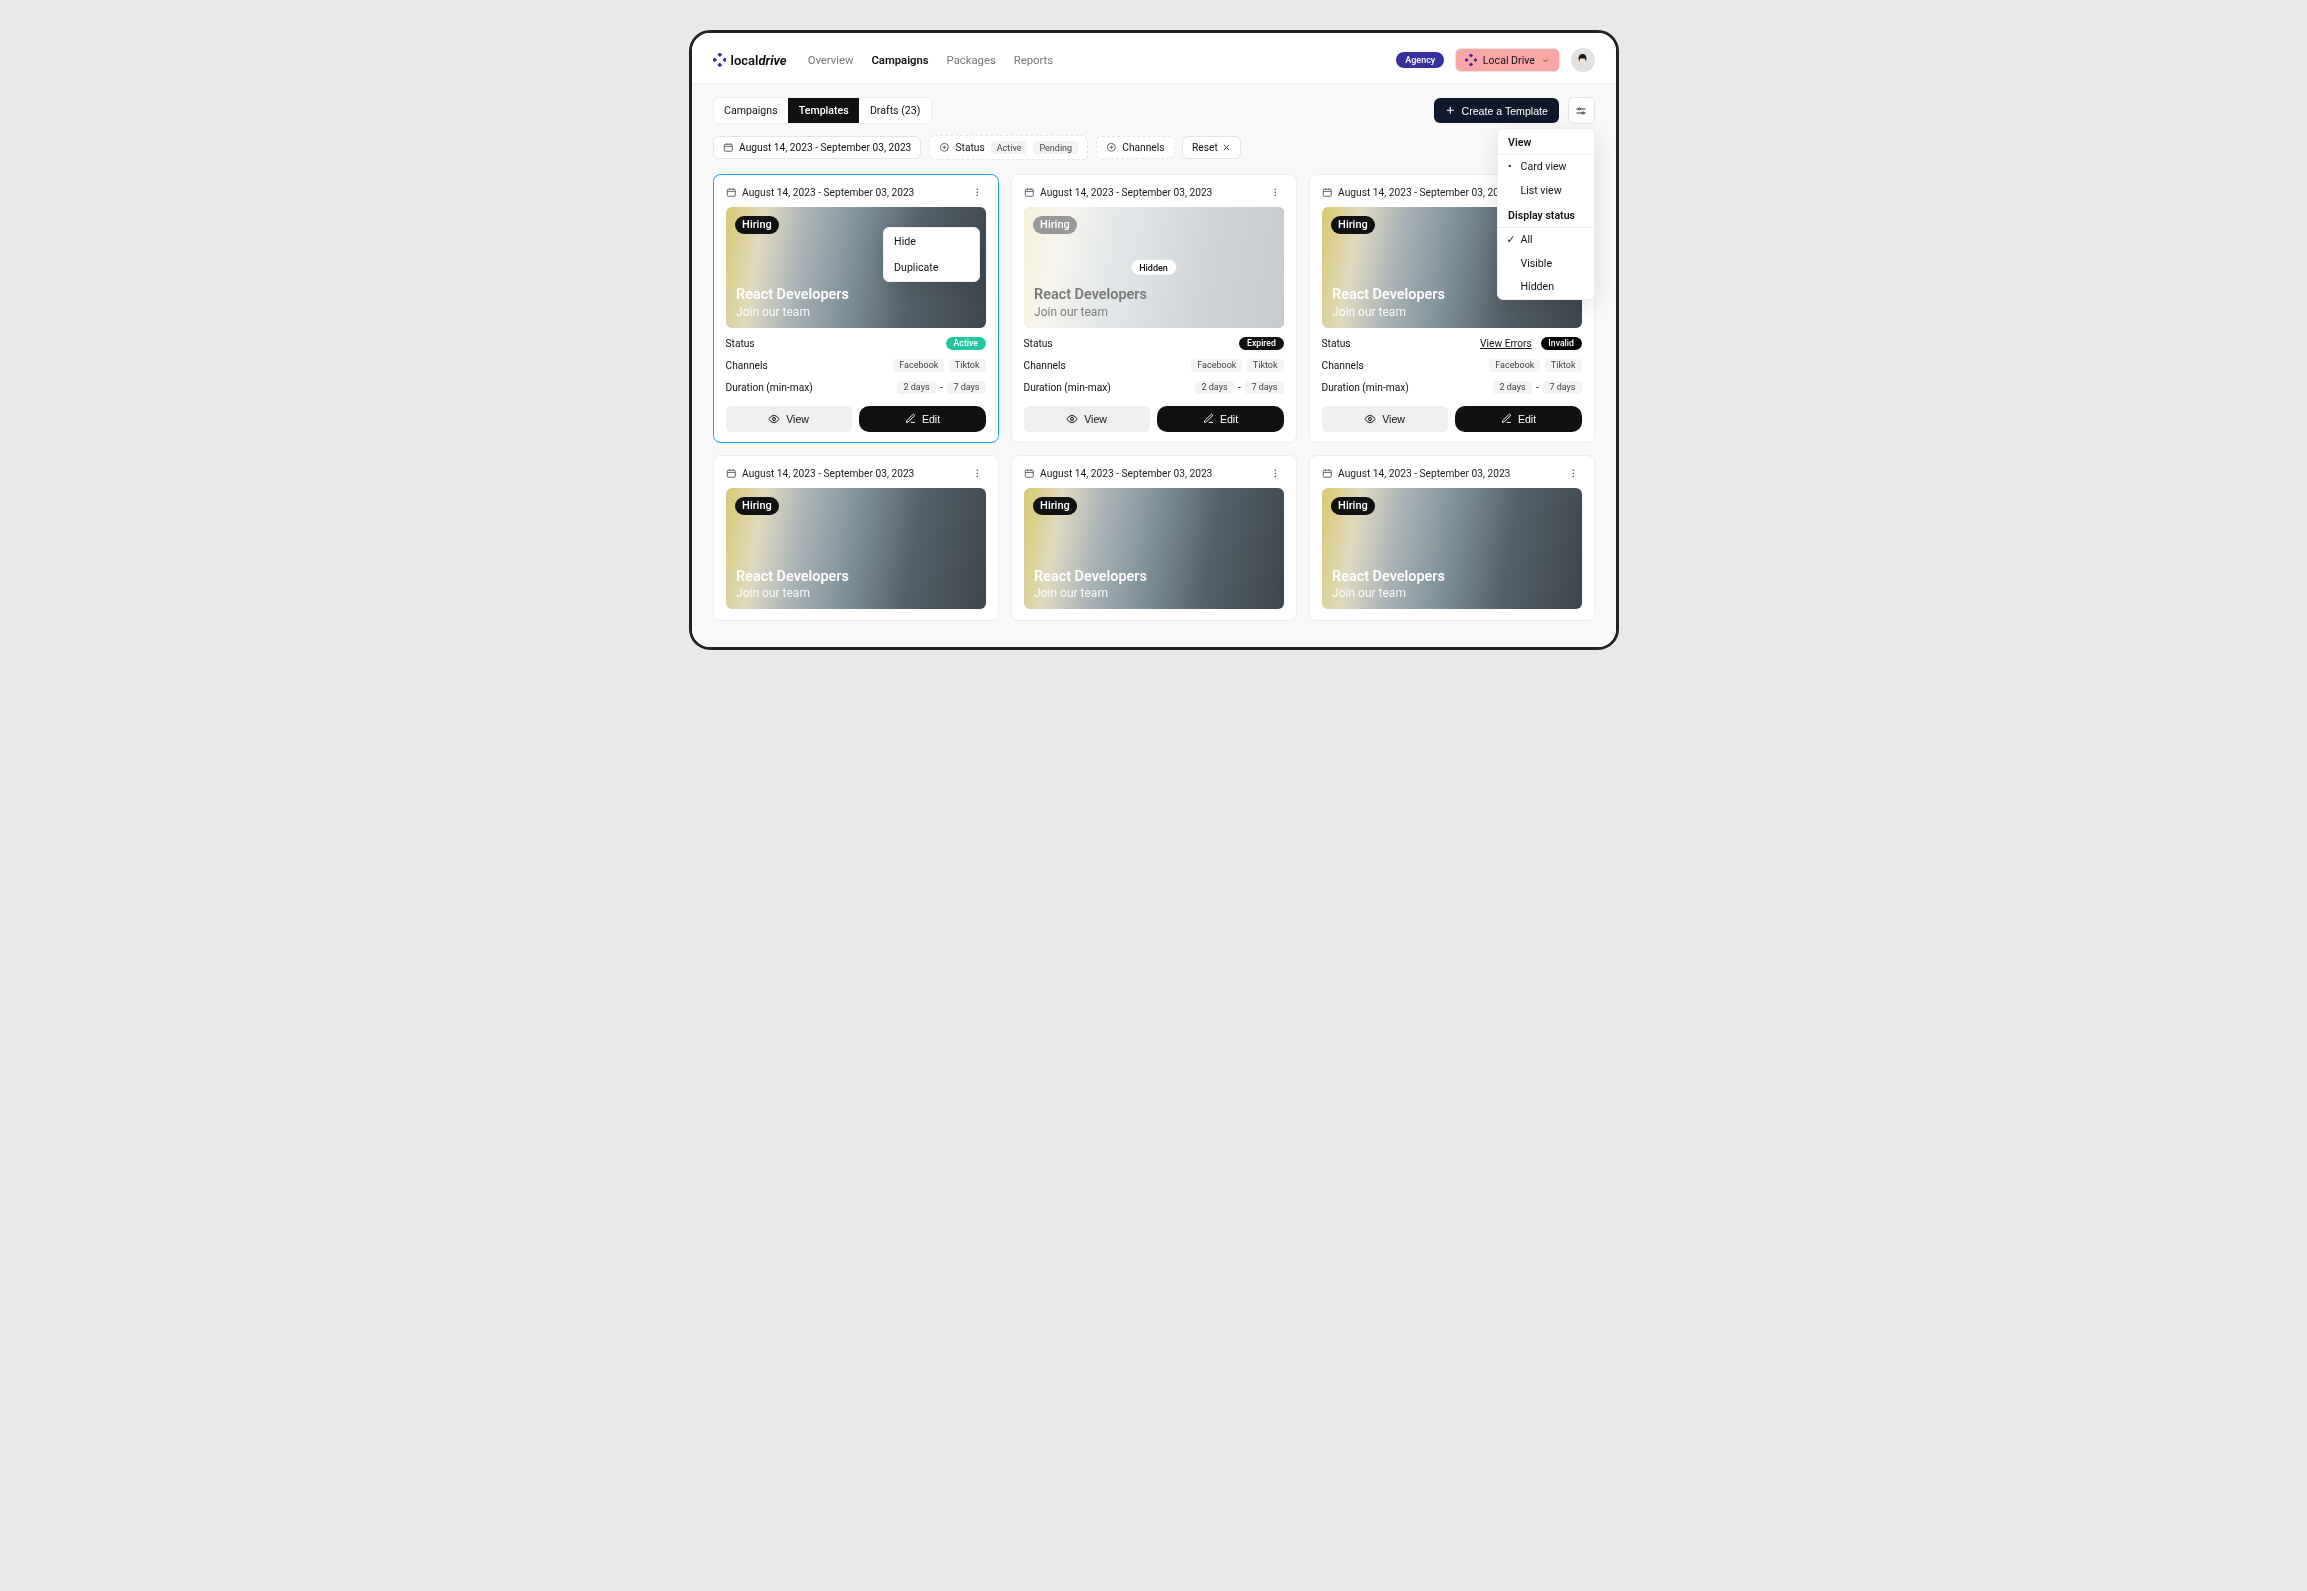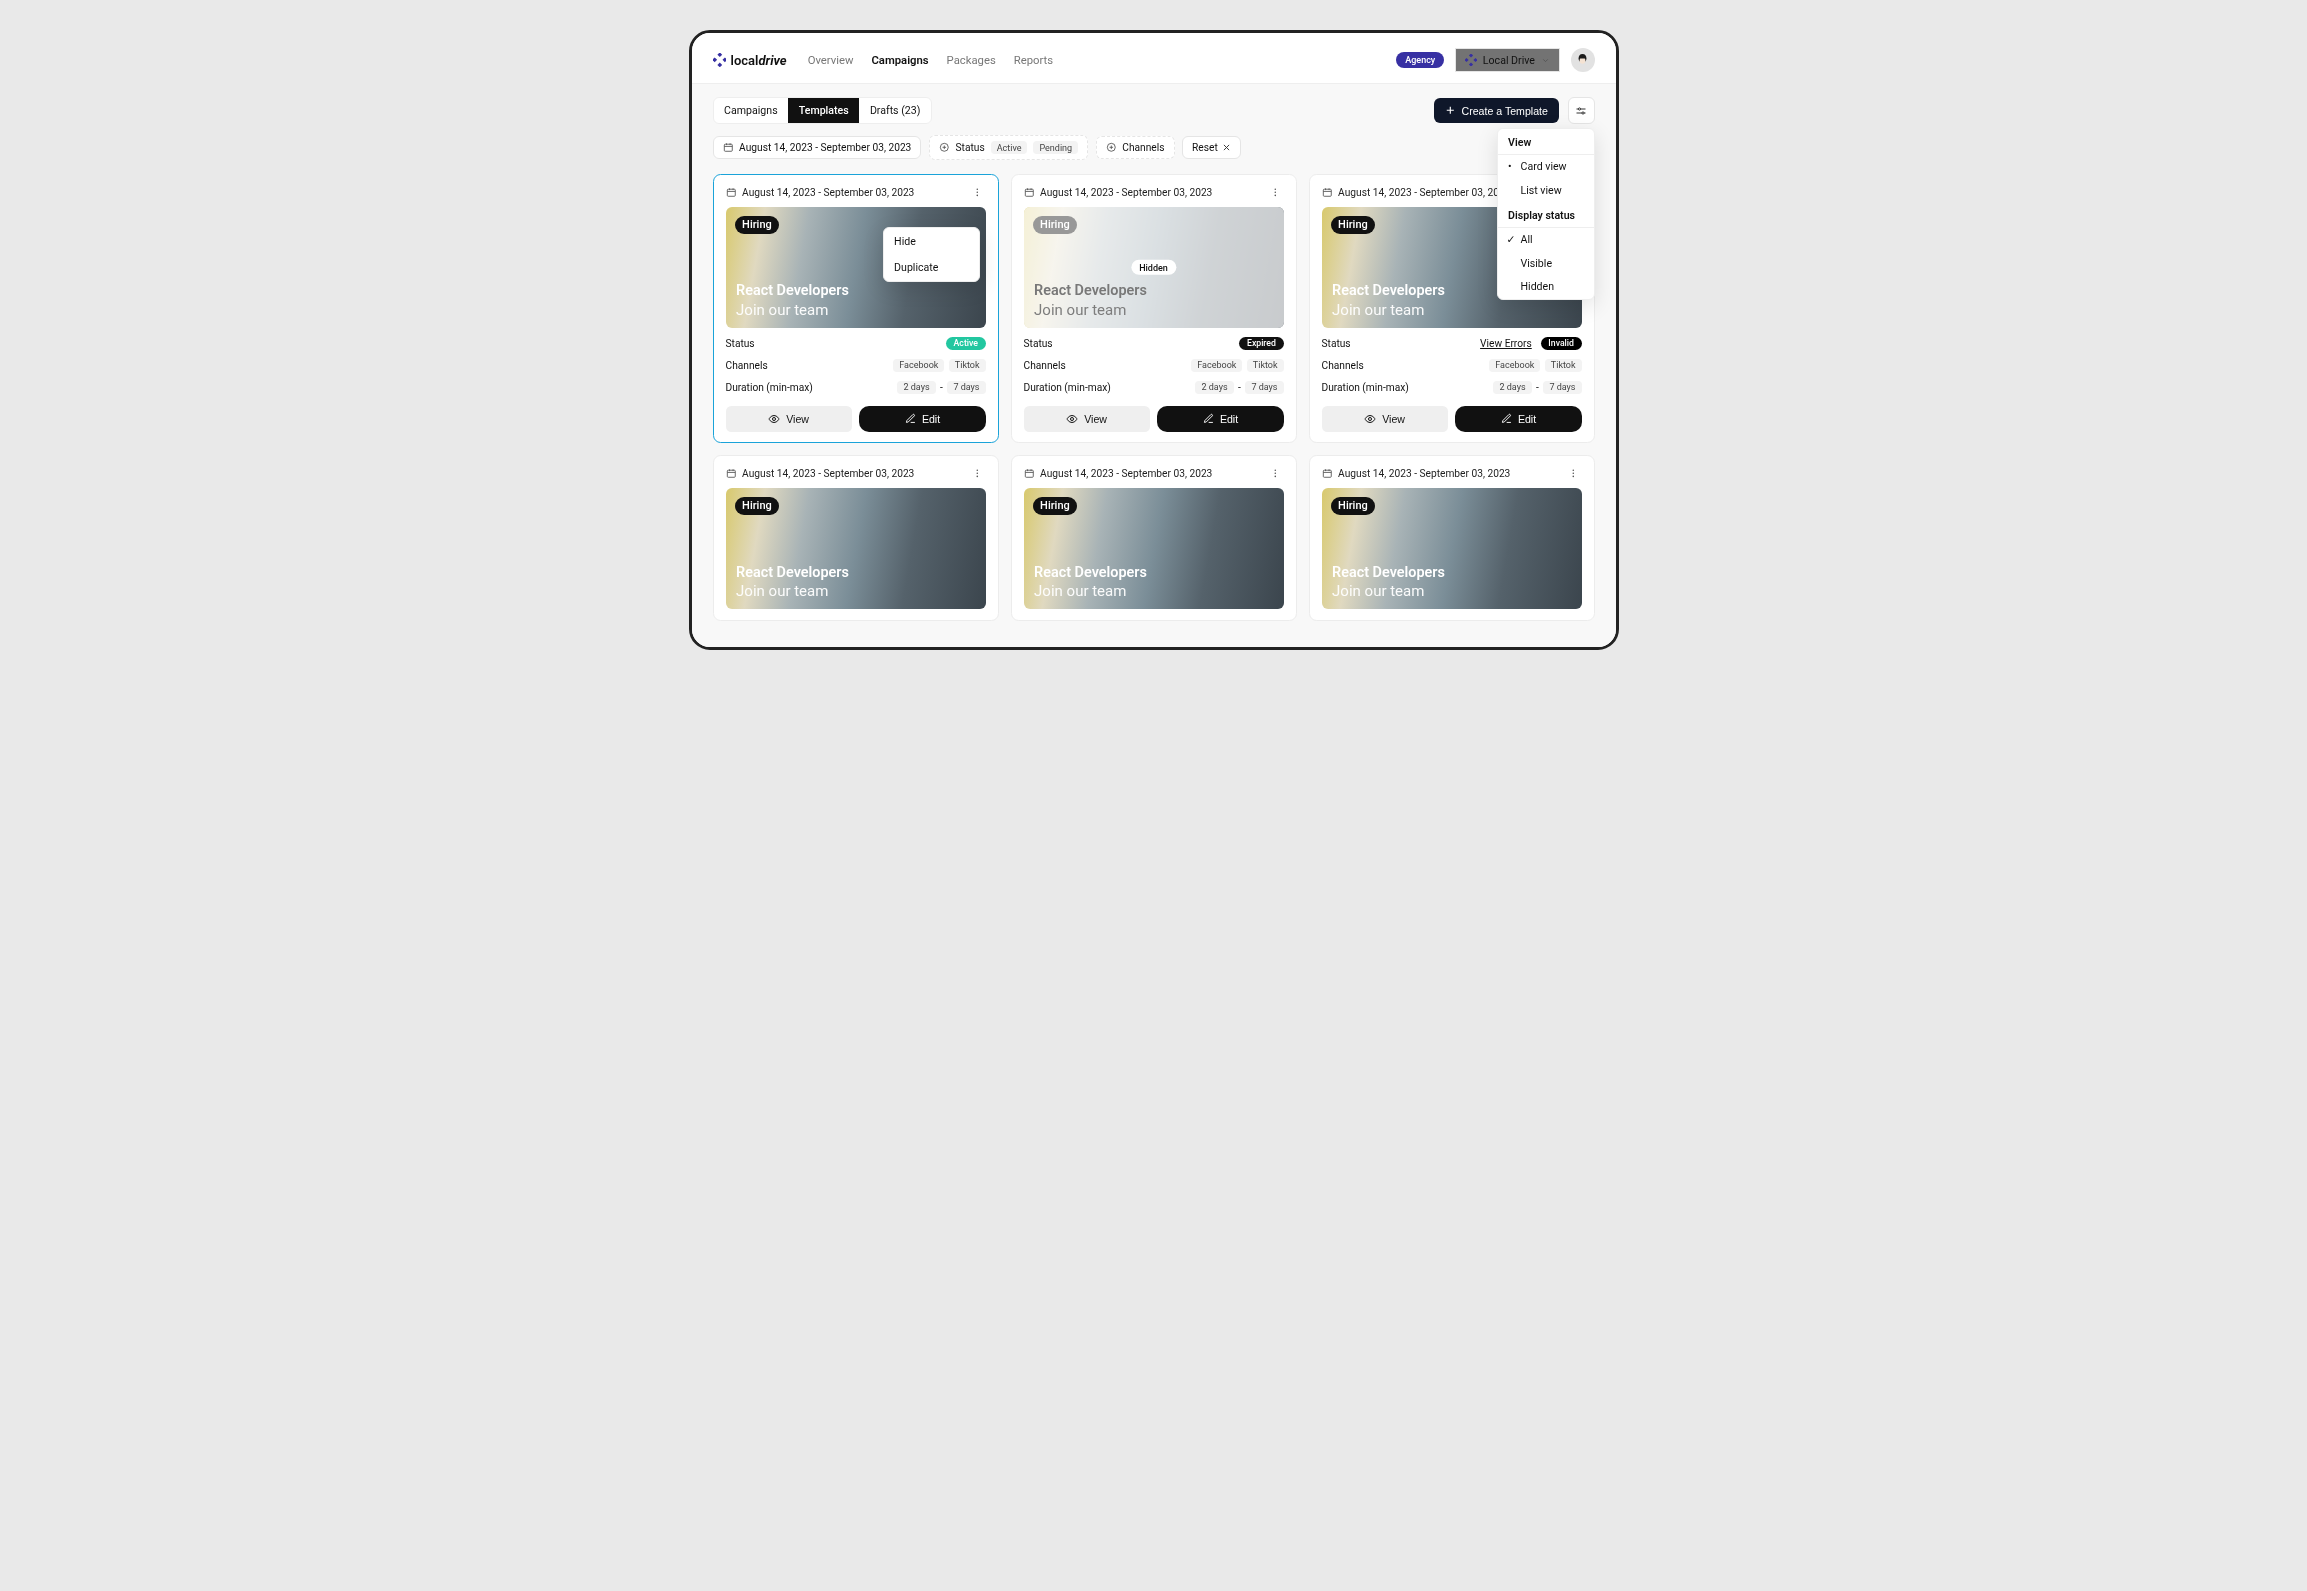--- a/index.html
+++ b/index.html
@@ -39,8 +39,8 @@
 .badge-agency { background: #3730a3; color: #fff; padding: 3px 9px; border-radius: 756px; font-size: 9px; font-weight: 500; }
 .workspace-select {
   display: flex; align-items: center; gap: 6px;
-  border: 0.8px solid #e5e5e5; border-radius: 0; padding: 4.5px 9px;
-  cursor: pointer; background:#737373;
+  border: 0.8px solid #e5e5e5; border-radius: 6px; padding: 4.5px 9px;
+  cursor: pointer; background:#fca5a5;
 }
 .avatar {
   width: 24px; height: 24px; border-radius: 50%;

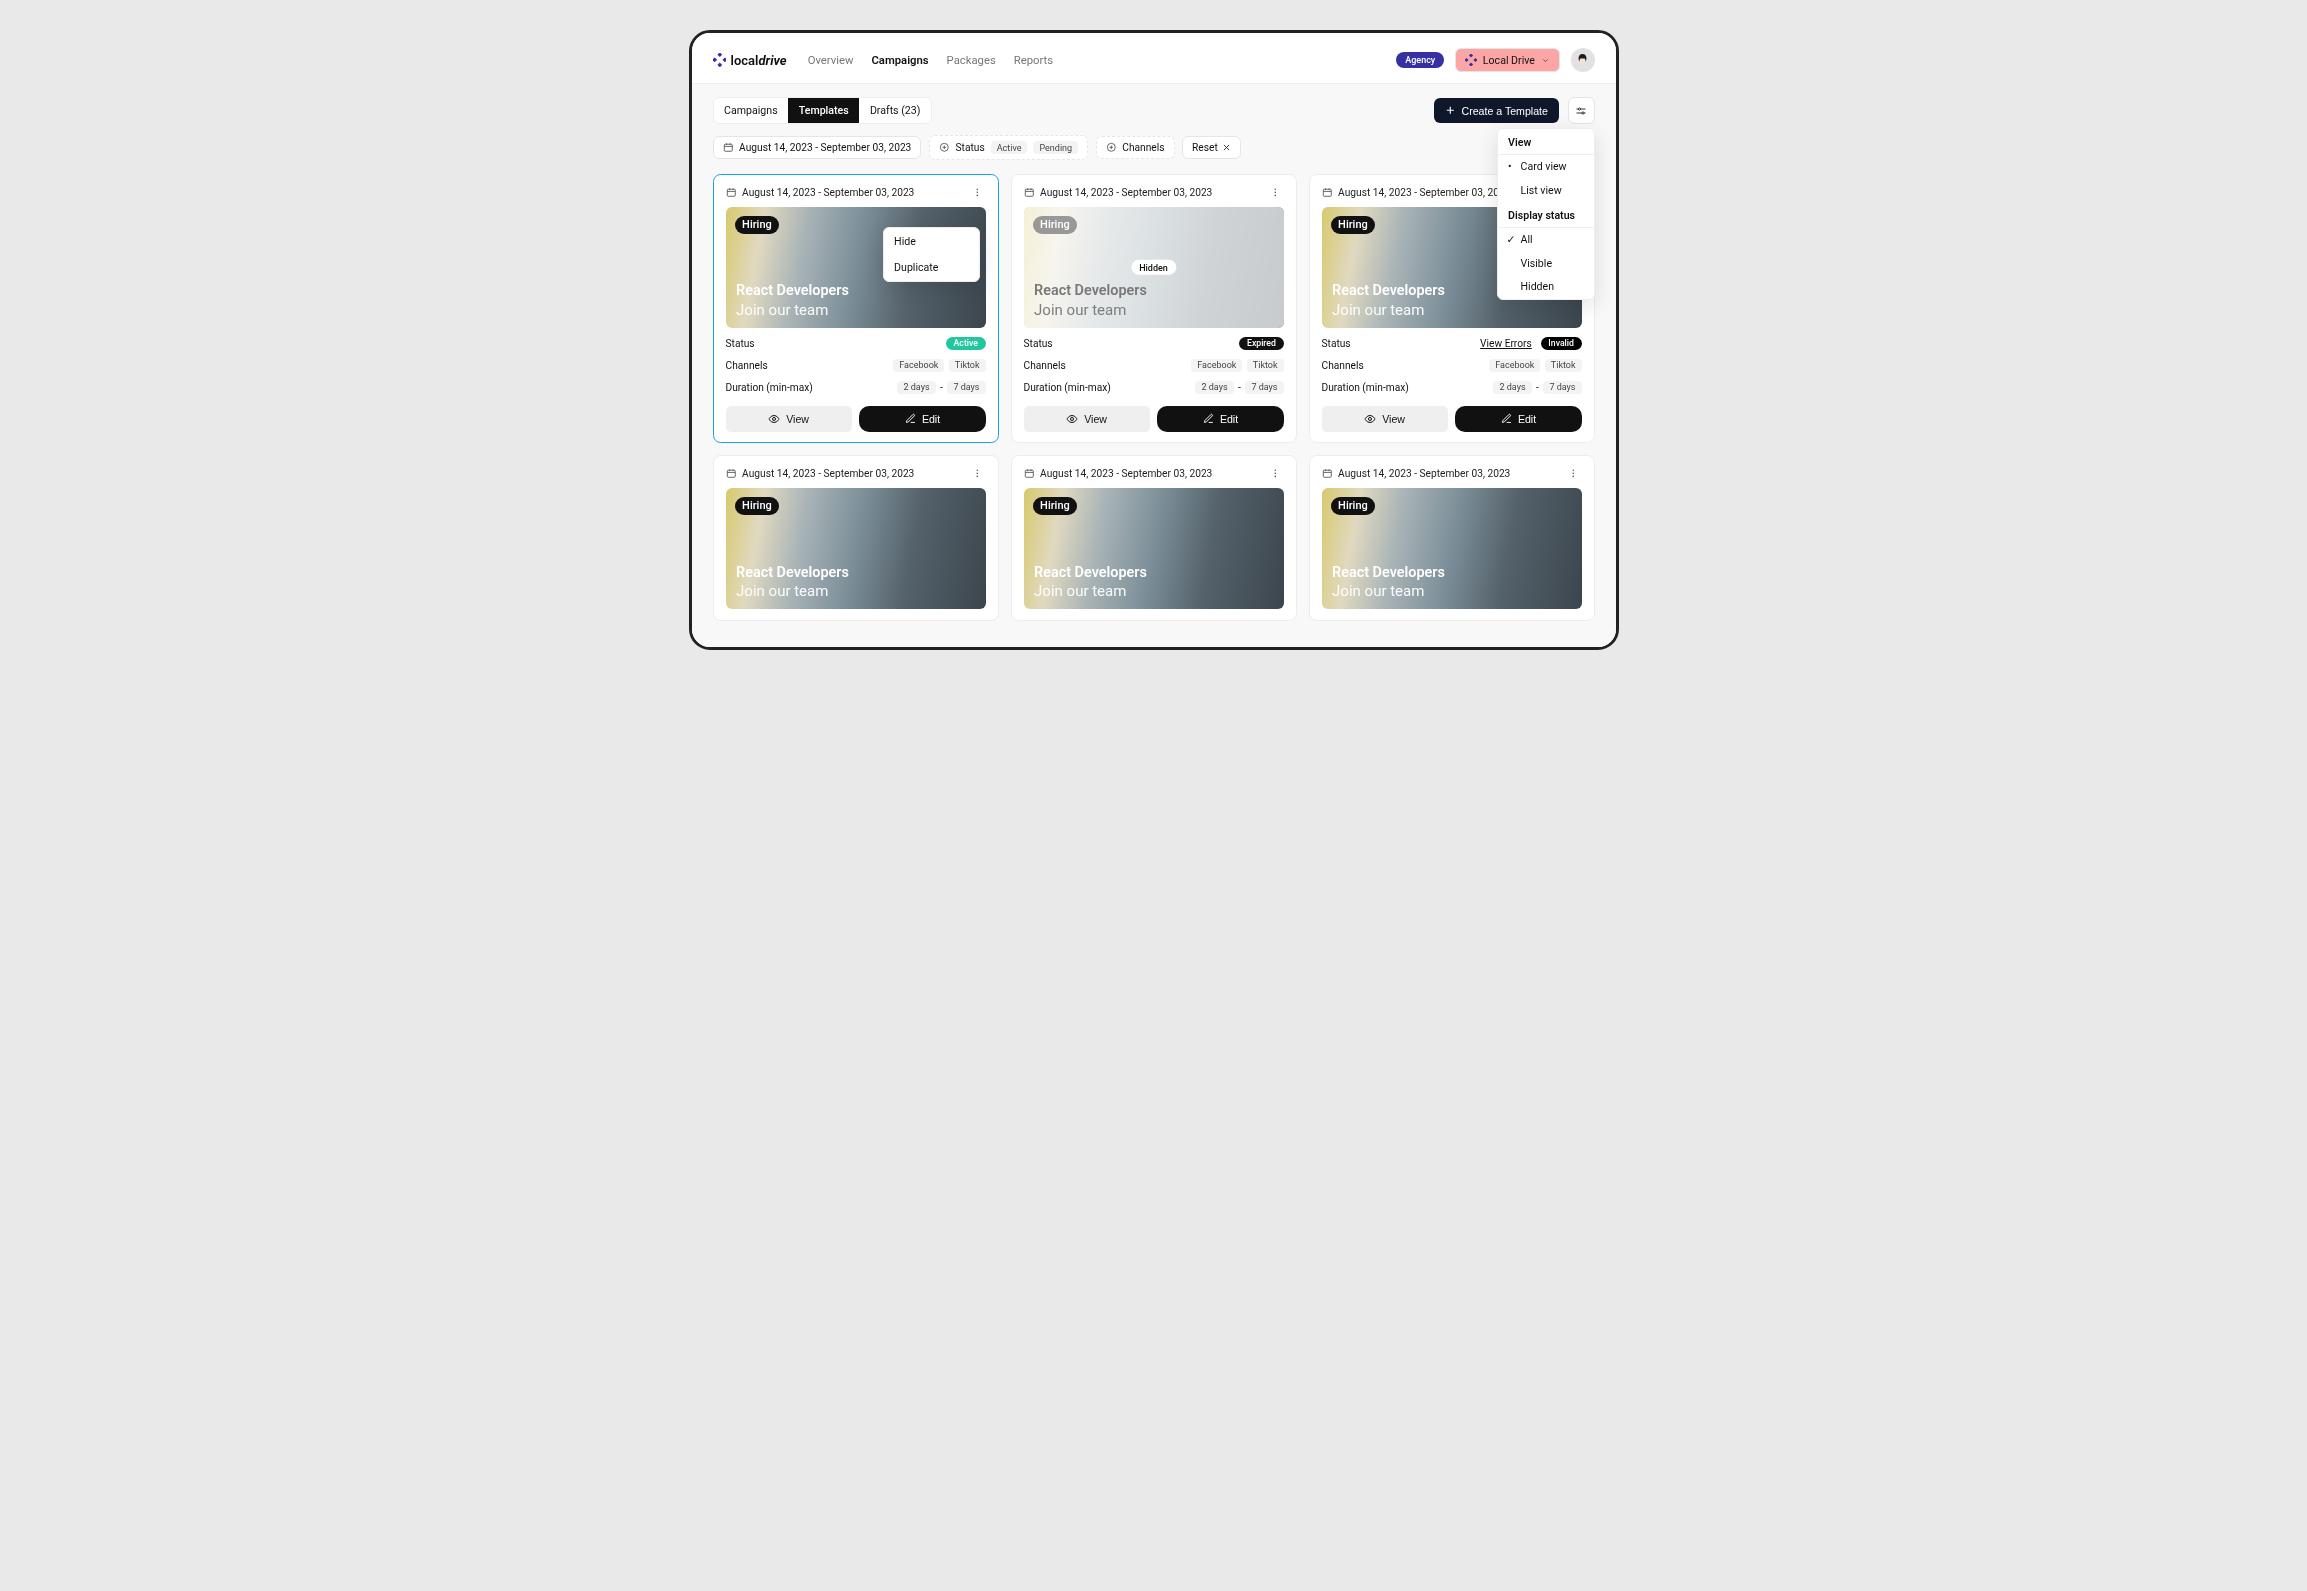--- a/index.html
+++ b/index.html
@@ -105,7 +105,7 @@
 .hero-text{ margin-top:auto; padding: 0 10.6px 9px; }
 .hero-title { font-size: 14.4px; font-weight: 600; }
 .card.faded .hero-title, .card.faded .hero-sub { color:#787878; }
-.hero-sub { font-size: 15px; opacity: .95; margin-top:1.5px; }
+.hero-sub { font-size: 12px; opacity: .95; margin-top:1.5px; }
 .meta-row { display: flex; align-items: center; font-size: 10.2px; }
 .meta-row .k { color: #111; }
 .meta-row .v { margin-left: auto; display: flex; gap: 4.5px; align-items:center; }

